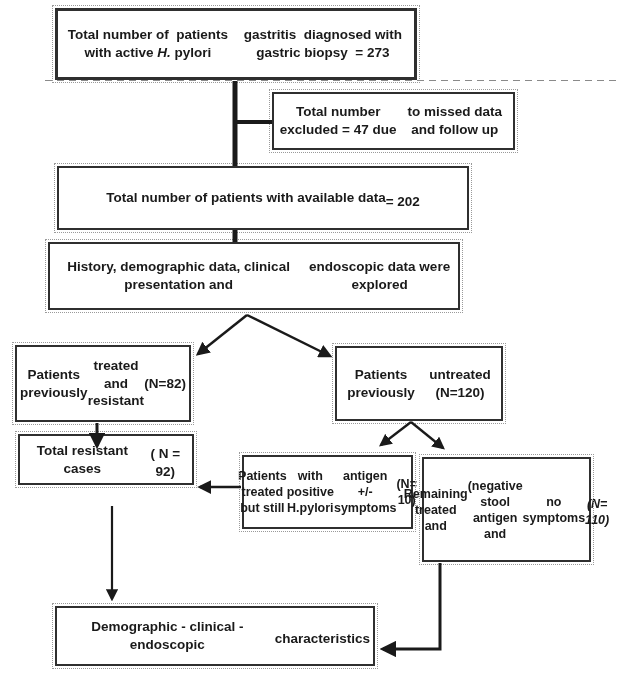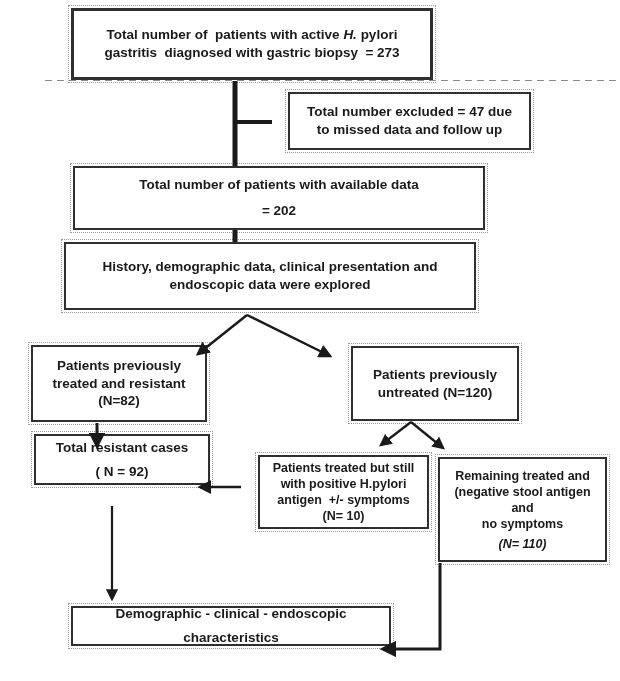--- a/index.html
+++ b/index.html
@@ -11,10 +11,9 @@
     position:absolute;box-sizing:border-box;background:#ffffff;
     border:2px solid #2f2f2f;
     outline:1px dotted #9a9a9a;outline-offset:2px;
-    display:flex;flex-direction:column;justify-content:center;align-items:center;
+    display:flex;flex-direction:row;justify-content:center;align-items:center;
     text-align:center;font-weight:700;font-size:13.5px;line-height:1.32;
     padding:17px 3px;
-    margin-left:16px;
   }
   .box.tight{font-size:12.5px;line-height:1.28;}
   .ln{white-space:pre-wrap;}

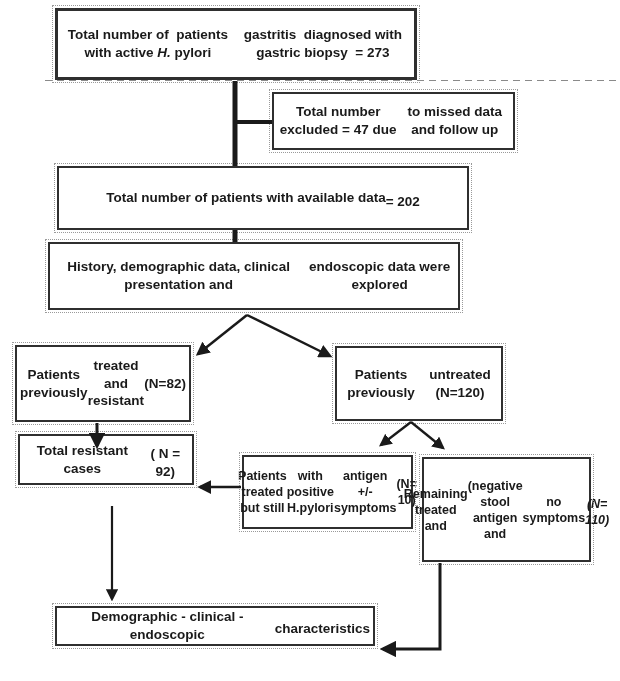--- a/index.html
+++ b/index.html
@@ -77,7 +77,7 @@
     <div class="ln gap4">(N= 110)</div>
   </div>
 
-  <div class="box" style="left:55px;top:606px;width:320px;height:40px">
+  <div class="box" style="left:55px;top:606px;width:320px;height:60px">
     <div class="ln">Demographic - clinical - endoscopic</div>
     <div class="ln gap6">characteristics</div>
   </div>

